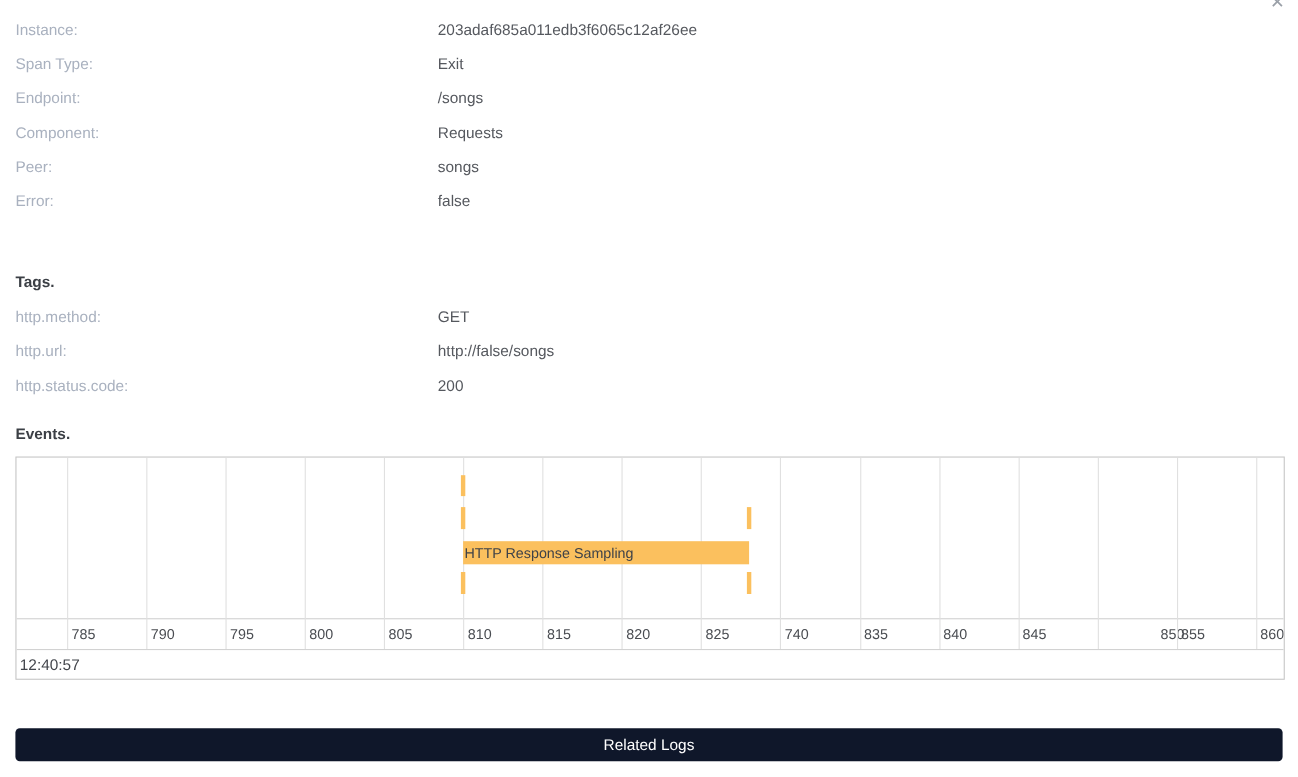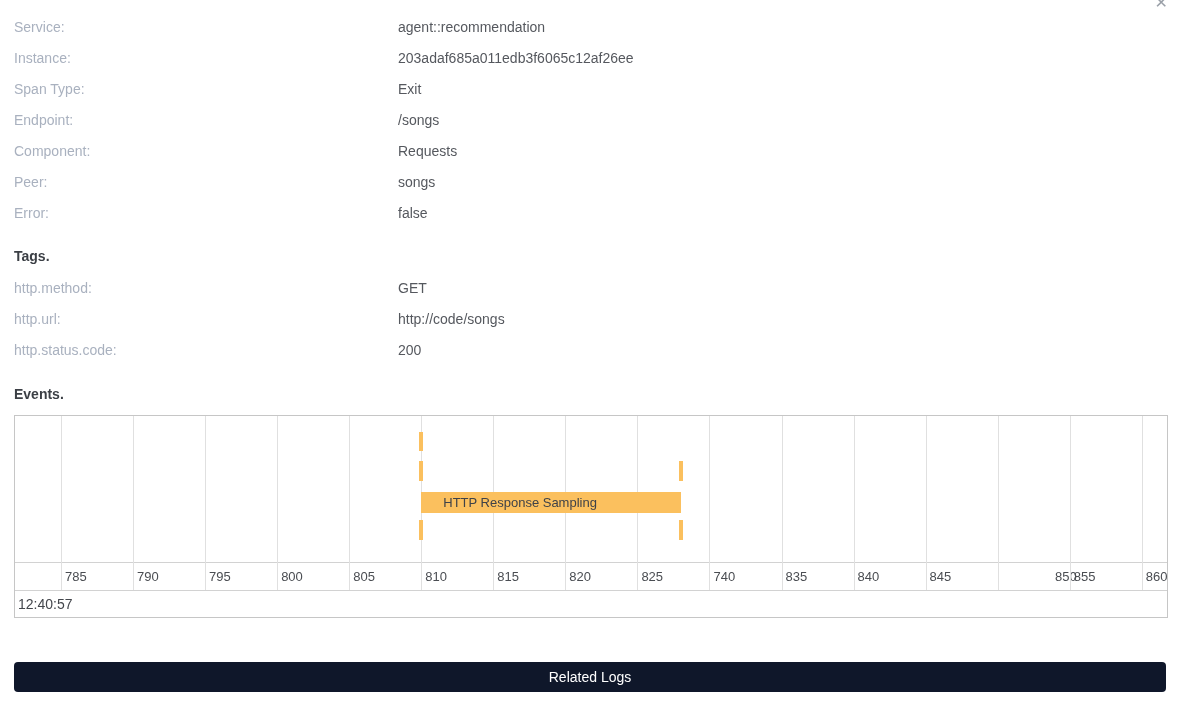--- a/index.html
+++ b/index.html
@@ -58,10 +58,6 @@
   <span class="close">✕</span>
 
   <div class="kv-list" id="fields">
-  <div class="kv-row">
-    <span class="kv-label">Service:</span>
-    <span class="kv-value">agent::recommendation</span>
-  </div>
 
   <div class="kv-row">
     <span class="kv-label">Instance:</span>

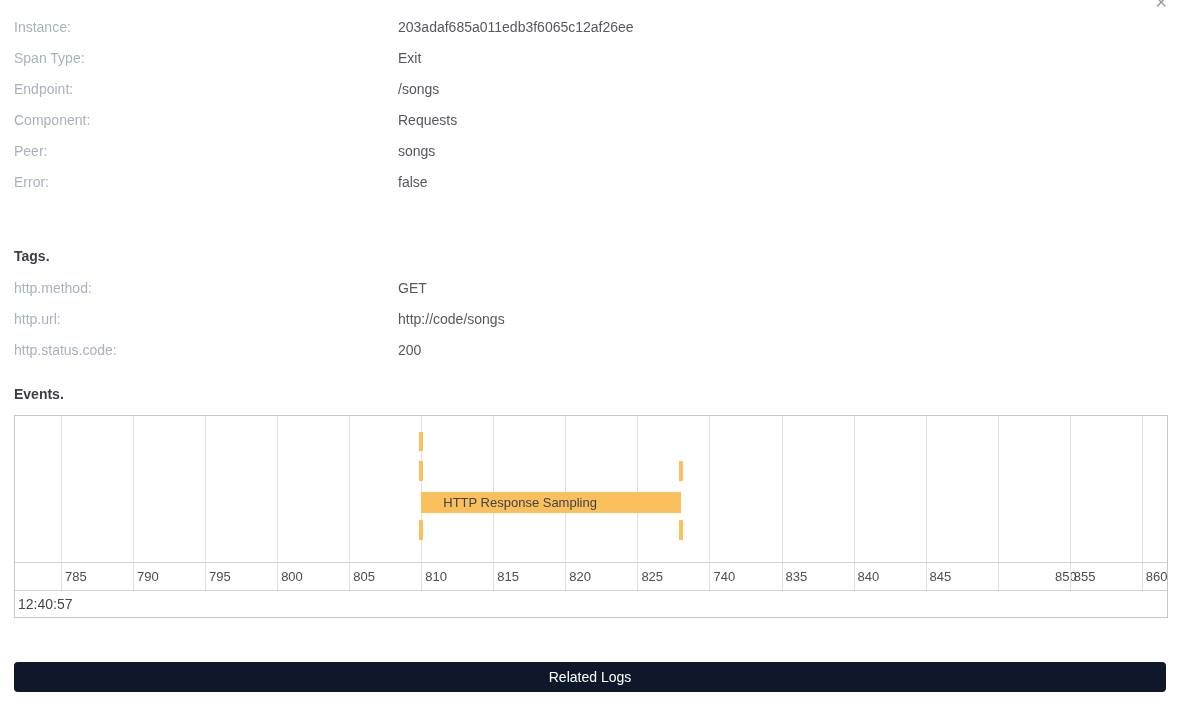--- a/index.html
+++ b/index.html
@@ -100,7 +100,7 @@
 
   <div class="kv-row">
     <span class="kv-label">http.url:</span>
-    <span class="kv-value">http://code/songs</span>
+    <span class="kv-value">http://false/songs</span>
   </div>
 
   <div class="kv-row">

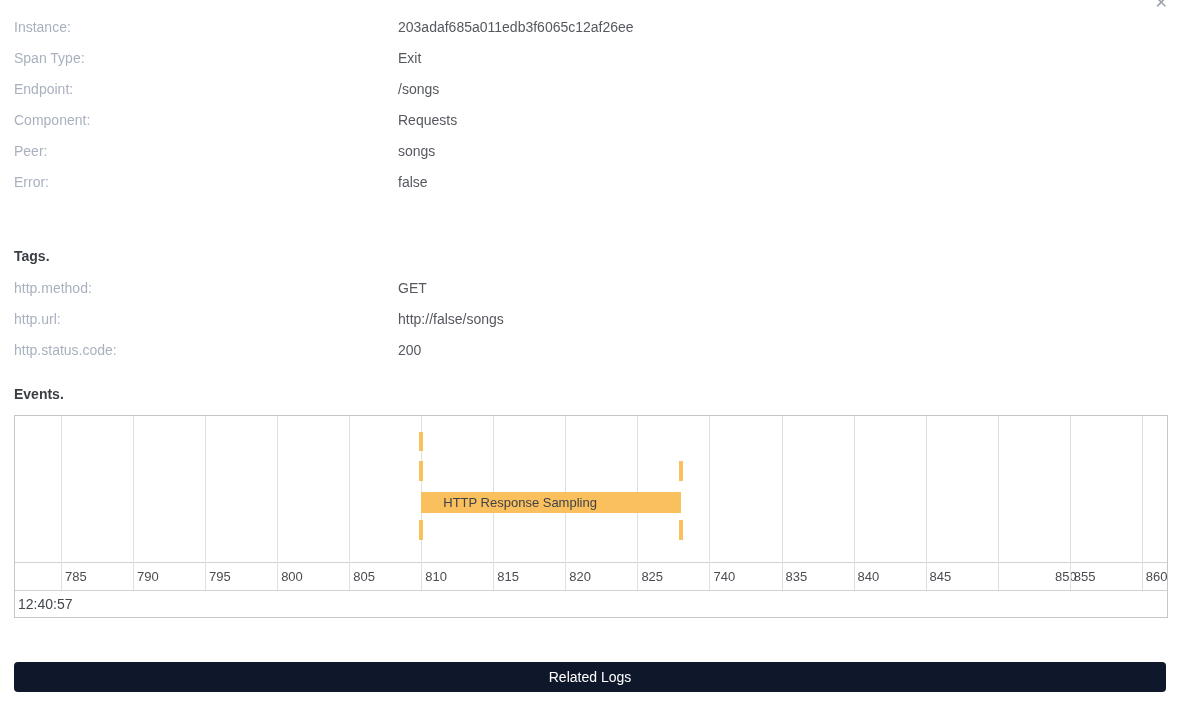--- a/index.html
+++ b/index.html
@@ -43,7 +43,7 @@
   .event-tick{position:absolute;width:4px;}
   .event-bar{
     position:absolute;height:21px;line-height:21px;font-size:13px;color:#3f4248;
-    padding-left:22px;box-sizing:border-box;white-space:nowrap;cursor:default;
+    padding-left:1px;box-sizing:border-box;white-space:nowrap;cursor:default;
   }
   .related-logs{
     position:absolute;top:662px;left:14px;width:1152px;height:30px;border:none;

